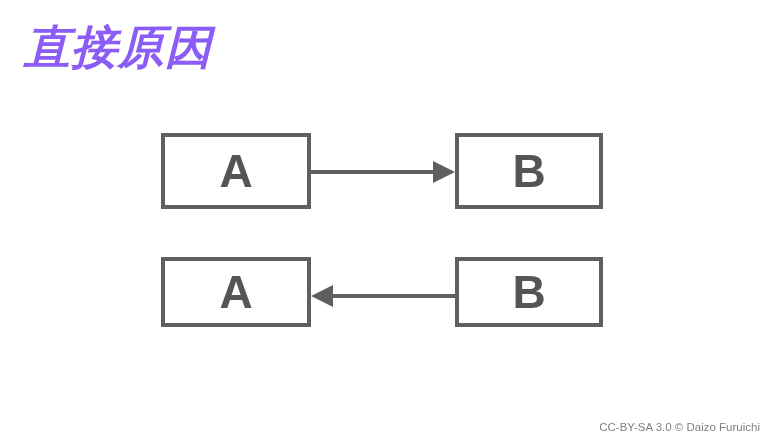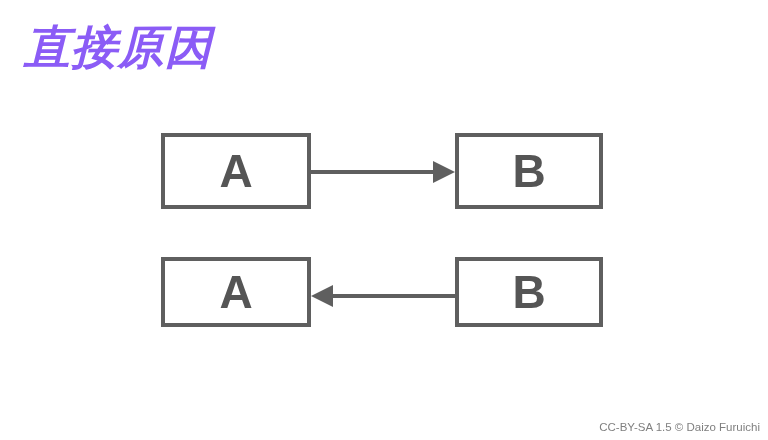--- a/index.html
+++ b/index.html
@@ -135,7 +135,7 @@
 
   </div>
 
-  <div id="footer-credit">CC-BY-SA 1.5 © Daizo Furuichi</div>
+  <div id="footer-credit">CC-BY-SA 3.0 © Daizo Furuichi</div>
 
 </div>
 

